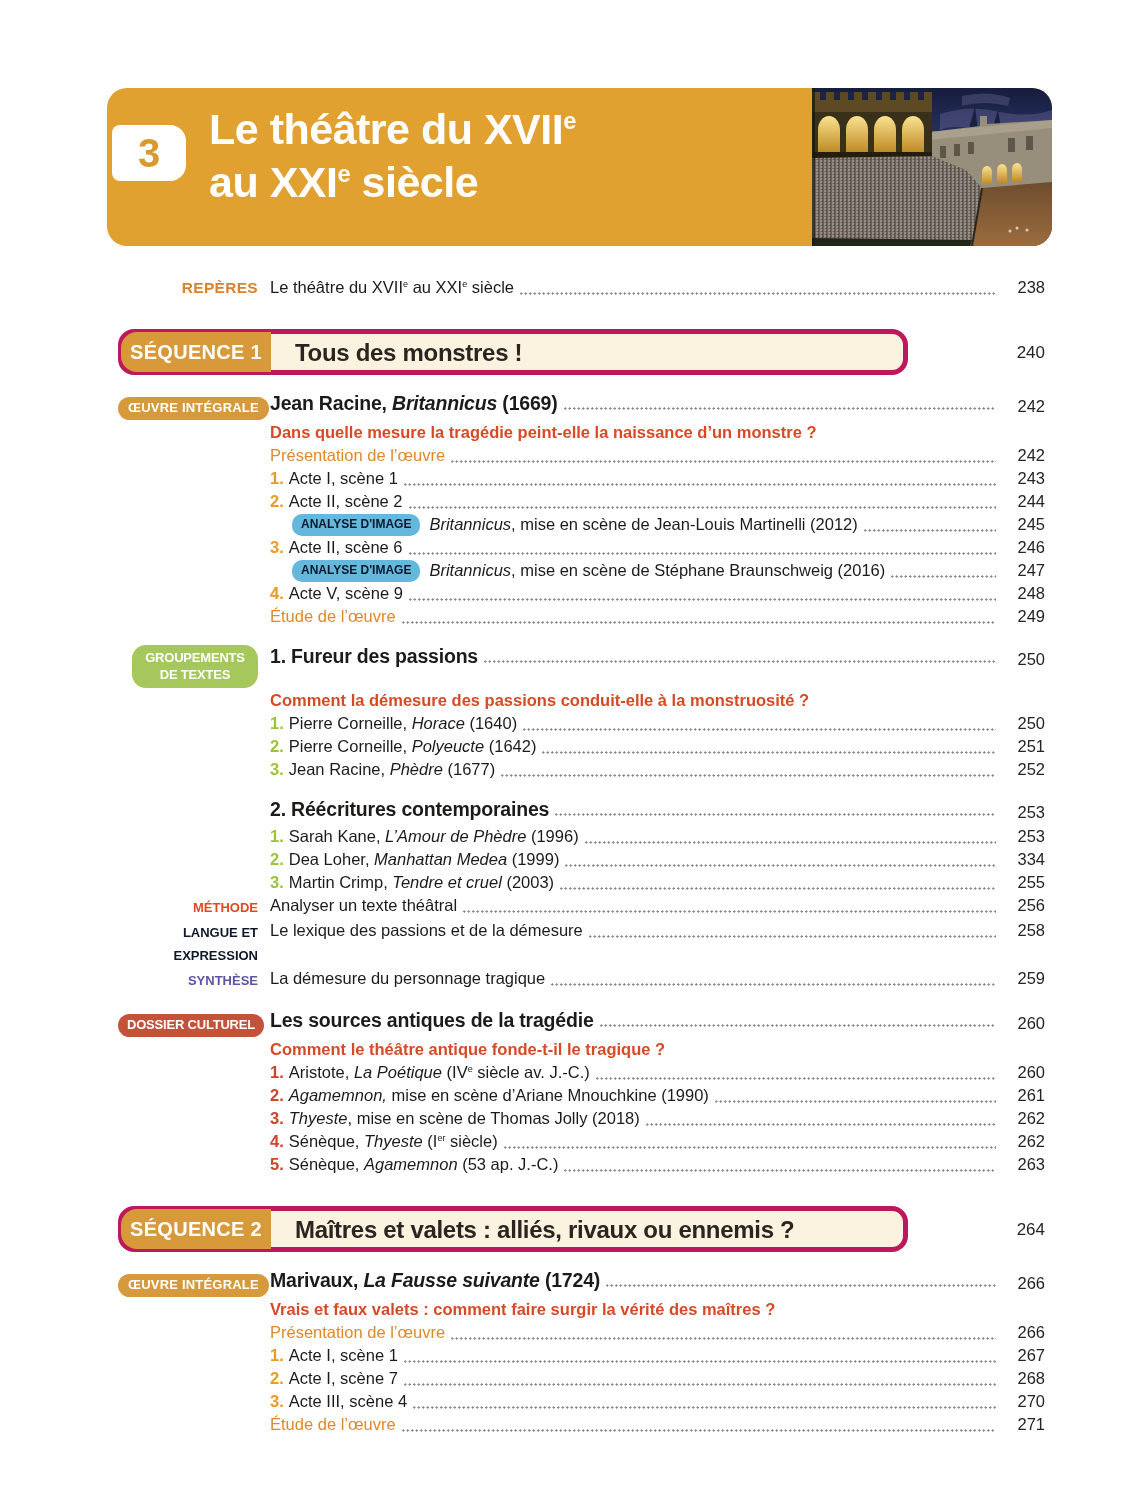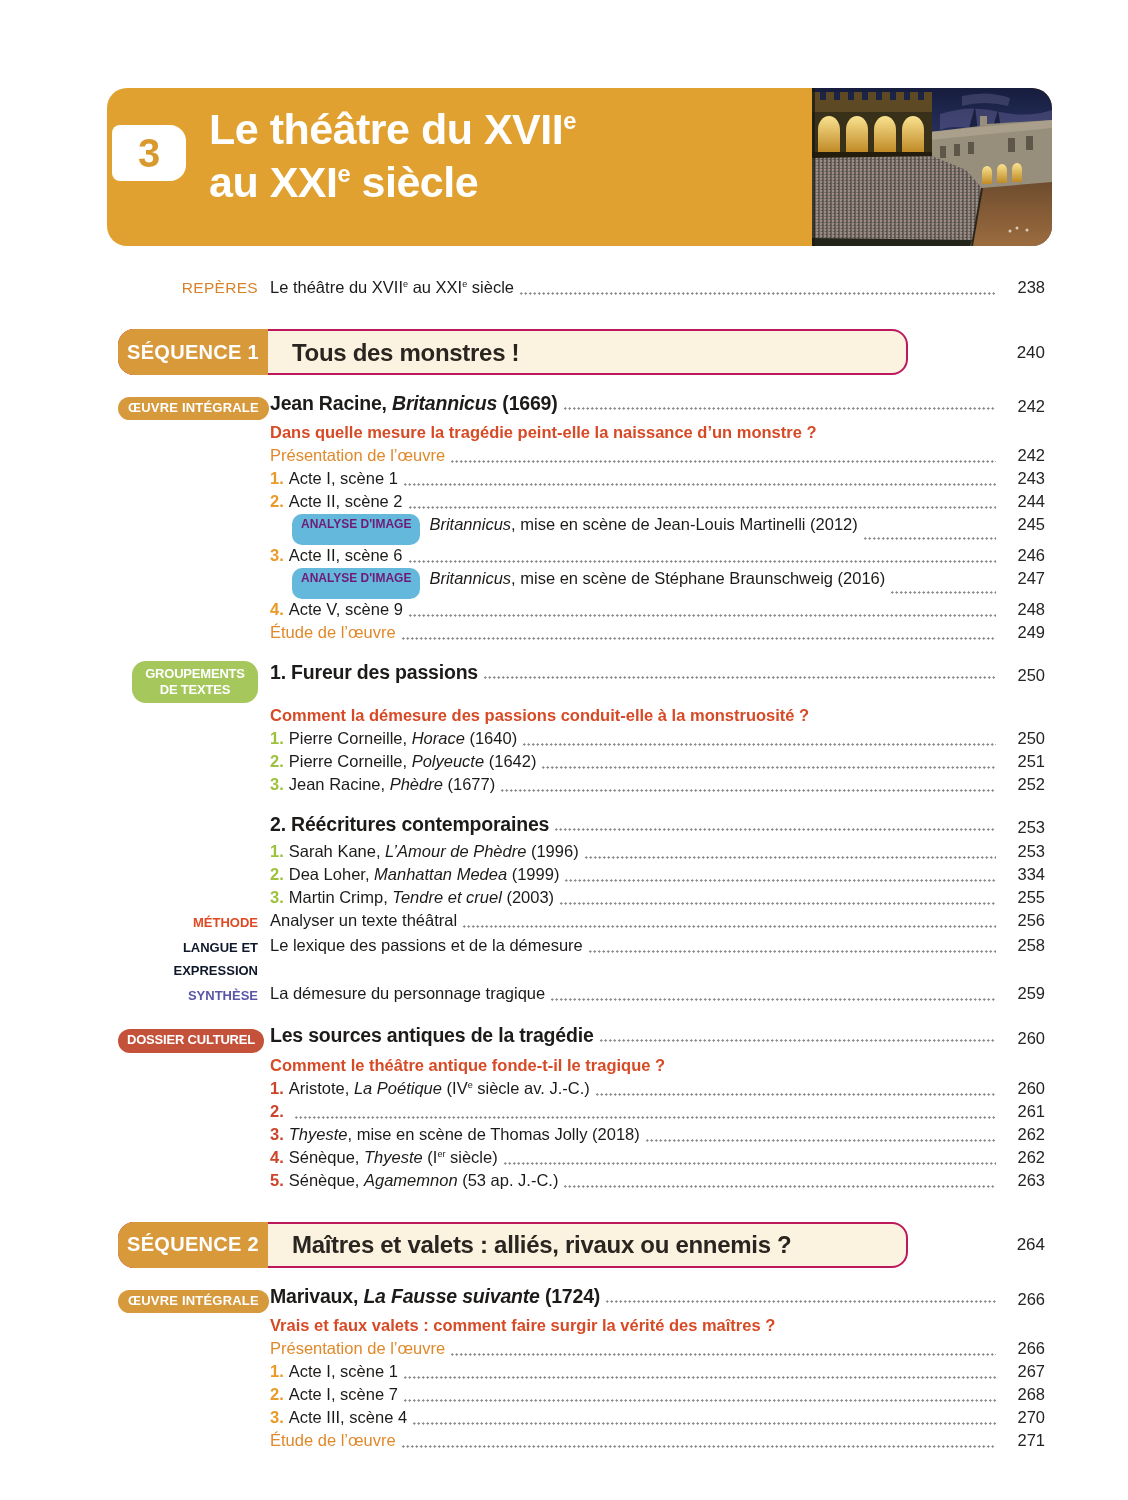--- a/index.html
+++ b/index.html
@@ -63,7 +63,7 @@
     padding:5px 7px;border-radius:14px;line-height:1.25;max-width:112px;text-align:center;}
   .badge-red{display:inline-block;background:#C4523B;color:#fff;font-size:13px;font-weight:bold;
     padding:4px 9px 5px;border-radius:12px;white-space:nowrap;line-height:1.1;}
-  .label-reperes{color:#D9822B;font-weight:normal;font-size:15.5px;letter-spacing:.3px;}
+  .label-reperes{color:#D9822B;font-weight:bold;font-size:15.5px;letter-spacing:.3px;}
   .label-methode{color:#DF4A22;font-weight:bold;font-size:13px;display:inline-block;padding-top:2px;}
   .label-langue{color:#0f172a;font-weight:bold;font-size:13px;display:inline-block;padding-top:2px;}
   .label-synthese{color:#5B55A6;font-weight:bold;font-size:13px;display:inline-block;padding-top:2px;}

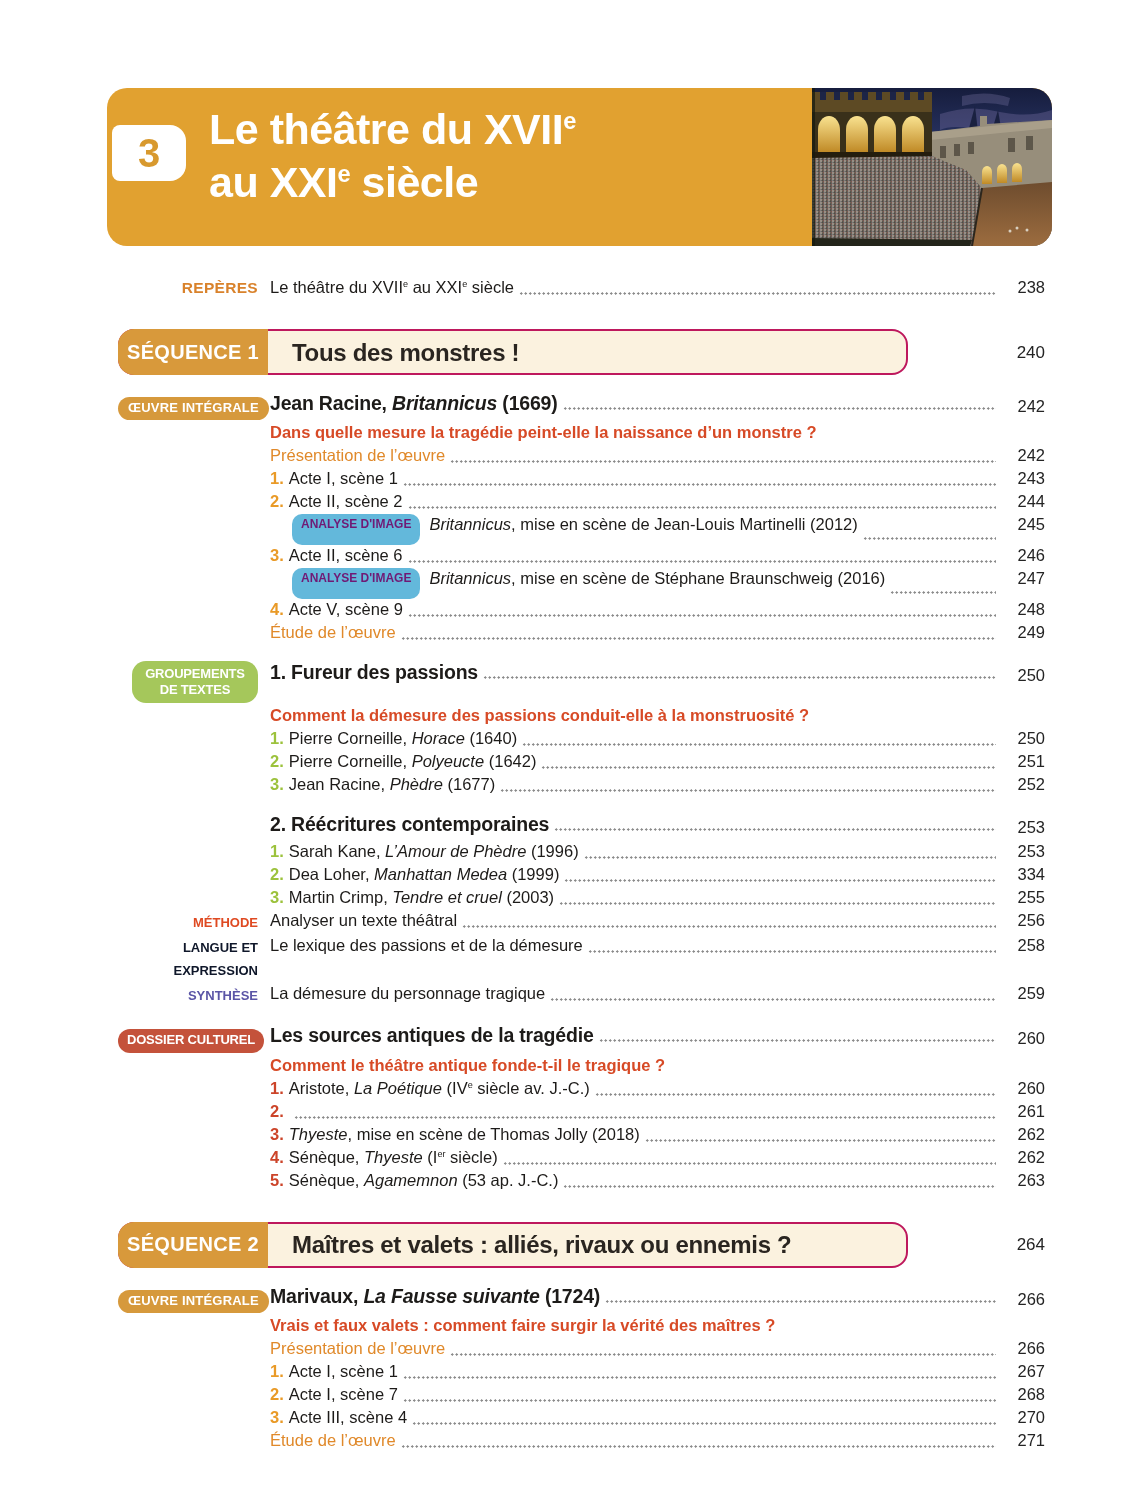--- a/index.html
+++ b/index.html
@@ -46,7 +46,7 @@
   .seqrow{margin-top:30px;margin-bottom:12px;align-items:center;}
   .seqrow.bg{gap:36px;}
   .seq-pill{position:relative;width:790px;height:46px;background:#FBF2DF;
-            border:2px solid #be185d;border-radius:16px;box-sizing:border-box;
+            border:5px solid #be185d;border-radius:16px;box-sizing:border-box;
             display:flex;align-items:center;flex:none;}
   .seq-badge{position:absolute;left:-2px;top:-2px;bottom:-2px;width:150px;background:#D8993B;
              border-radius:16px 0 0 16px;color:#fff;font-weight:bold;font-size:20px;

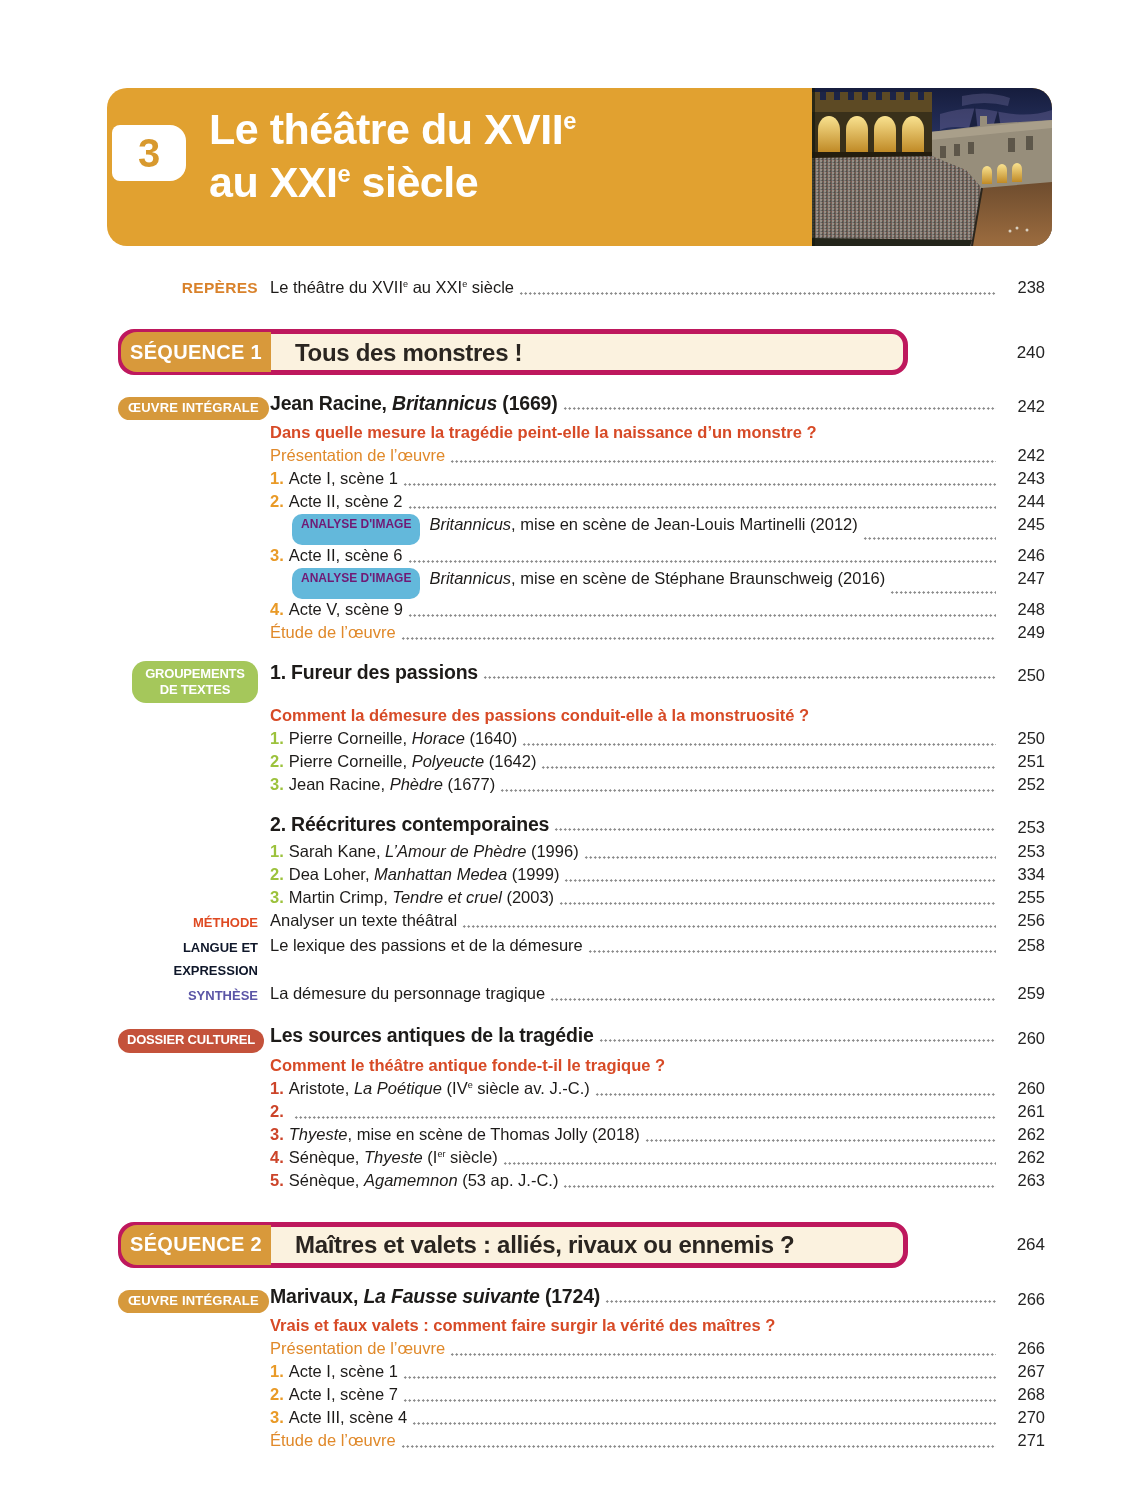--- a/index.html
+++ b/index.html
@@ -67,8 +67,8 @@
   .label-methode{color:#DF4A22;font-weight:bold;font-size:13px;display:inline-block;padding-top:2px;}
   .label-langue{color:#0f172a;font-weight:bold;font-size:13px;display:inline-block;padding-top:2px;}
   .label-synthese{color:#5B55A6;font-weight:bold;font-size:13px;display:inline-block;padding-top:2px;}
-  .inline-badge{background:#63B8DB;color:#701a75;font-size:12px;font-weight:bold;
-    padding:2px 9px 12px;border-radius:10px;margin-right:9px;white-space:nowrap;
+  .inline-badge{background:#63B8DB;color:#0f172a;font-size:12px;font-weight:bold;
+    padding:2px 9px 3px;border-radius:10px;margin-right:9px;white-space:nowrap;
     position:relative;top:1px;flex:none;line-height:1.4;}
 </style>
 </head>

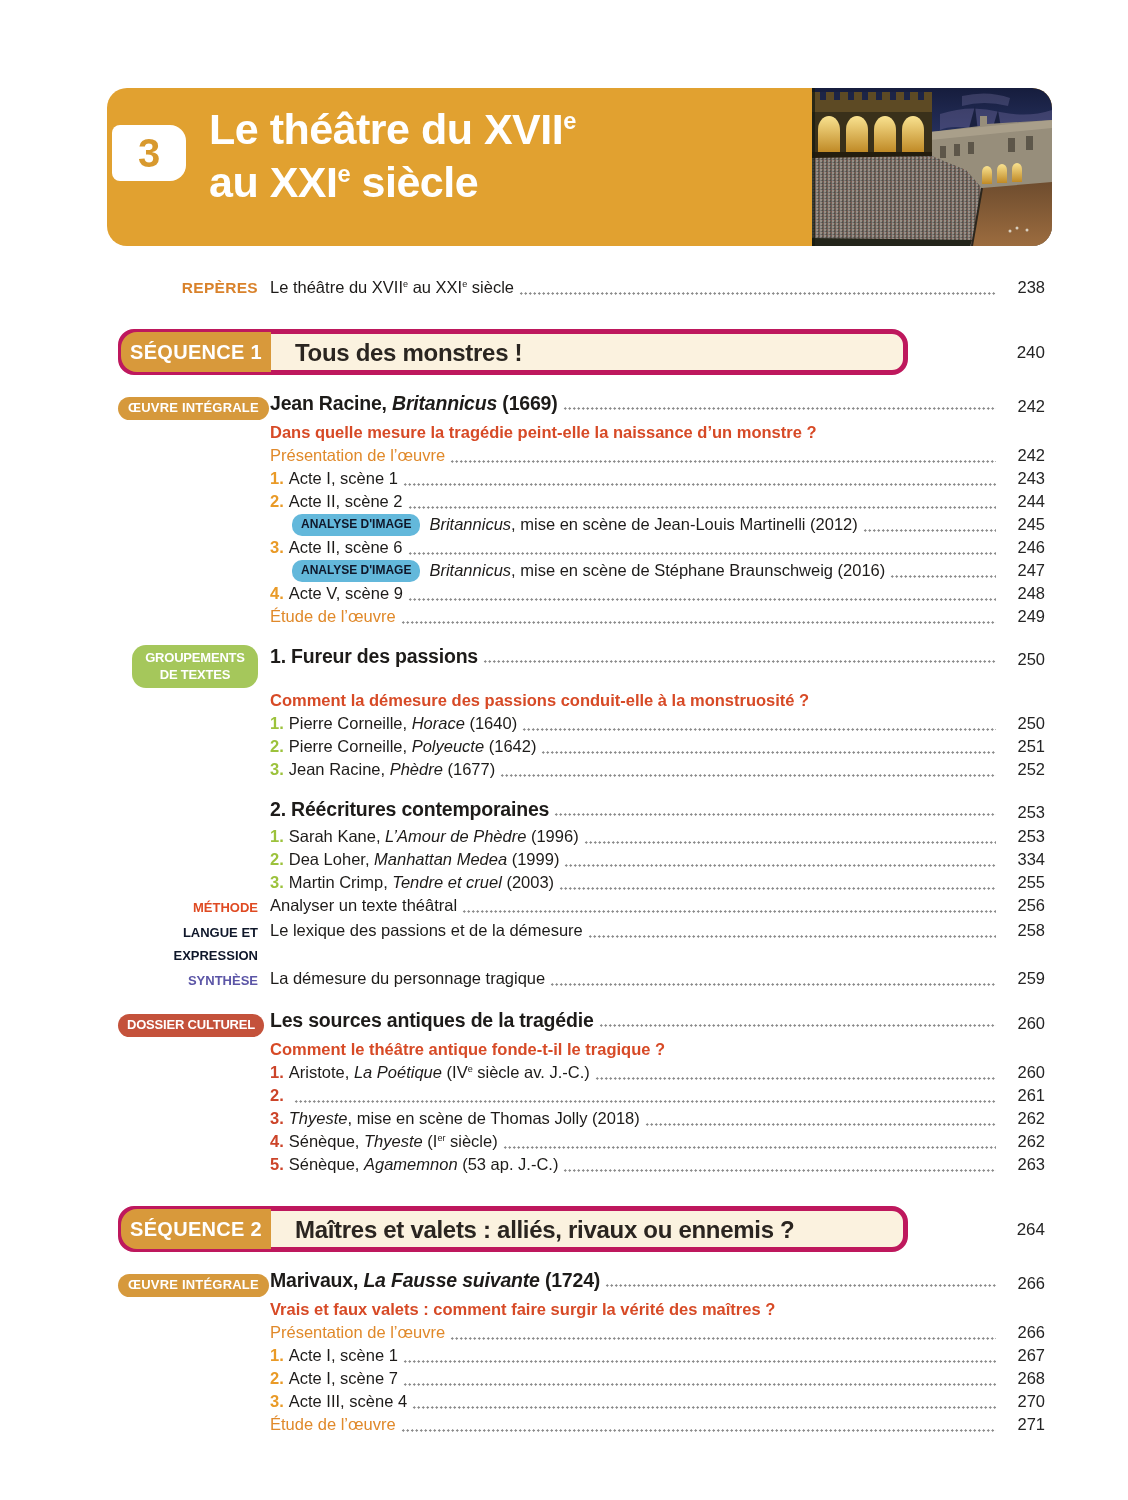--- a/index.html
+++ b/index.html
@@ -392,6 +392,7 @@
           <div class="lcol"></div>
           <div class="ecol">
             <span class="num n-red">2.</span>
+            <span class="etext"><span class="it">Agamemnon,</span><span class=""> mise en scène d’Ariane Mnouchkine (1990)</span></span>
             <span class="leader"></span>
           </div>
           <div class="page">261</div>

